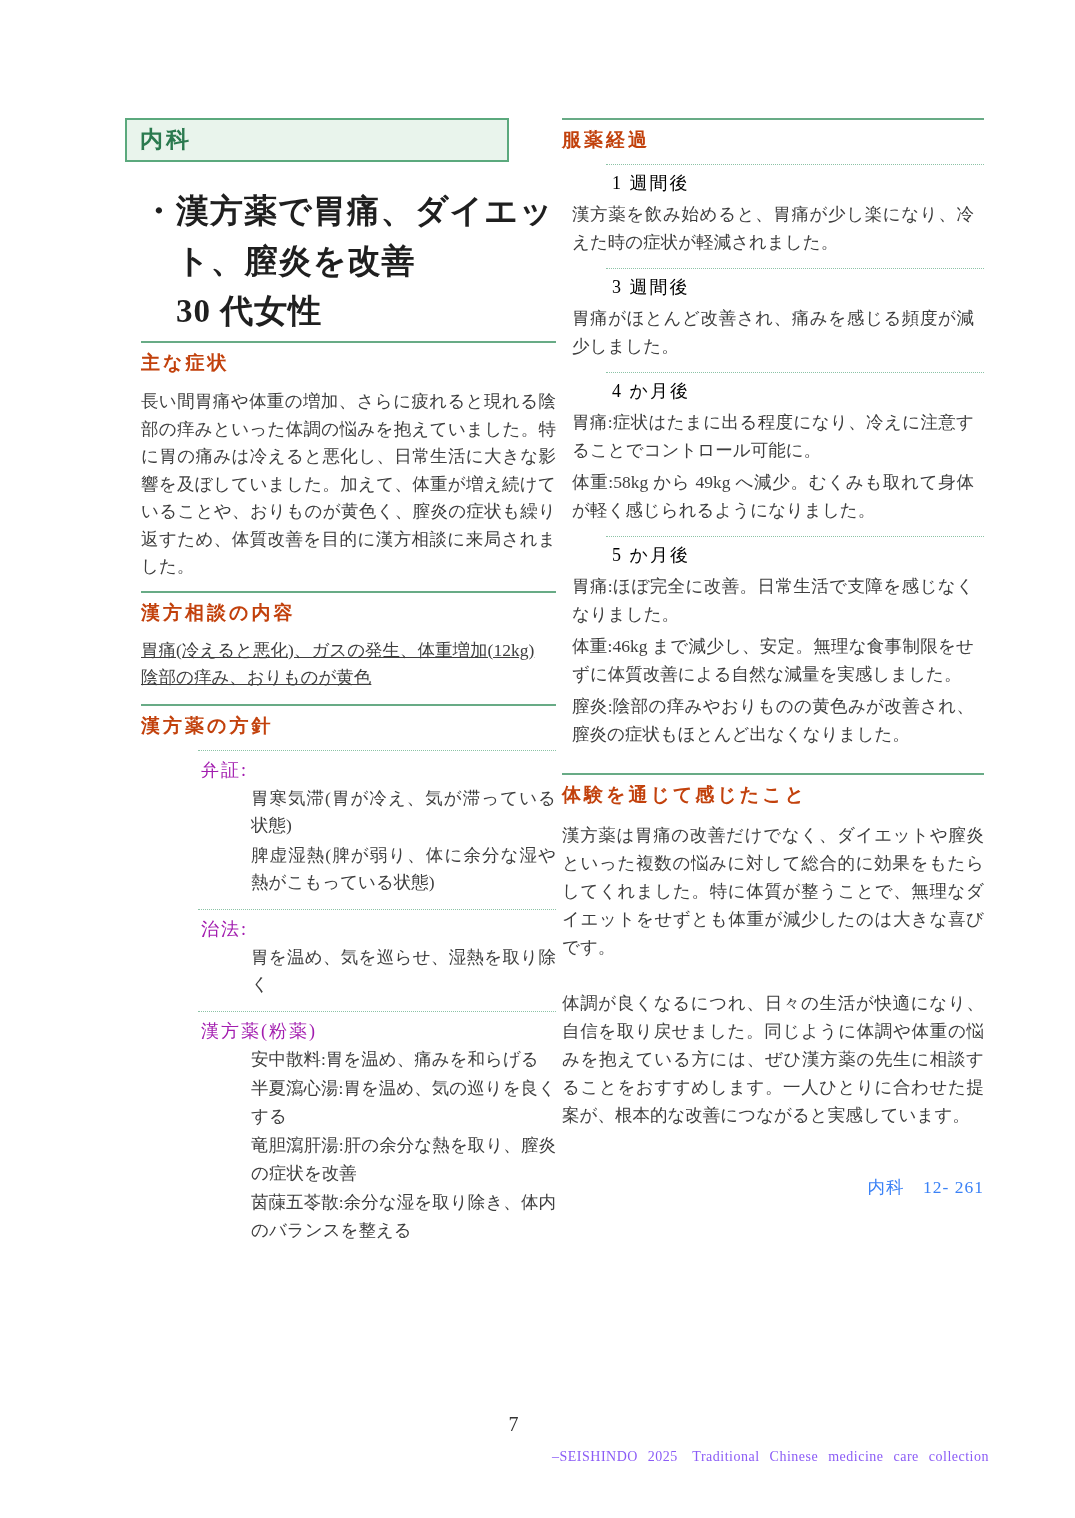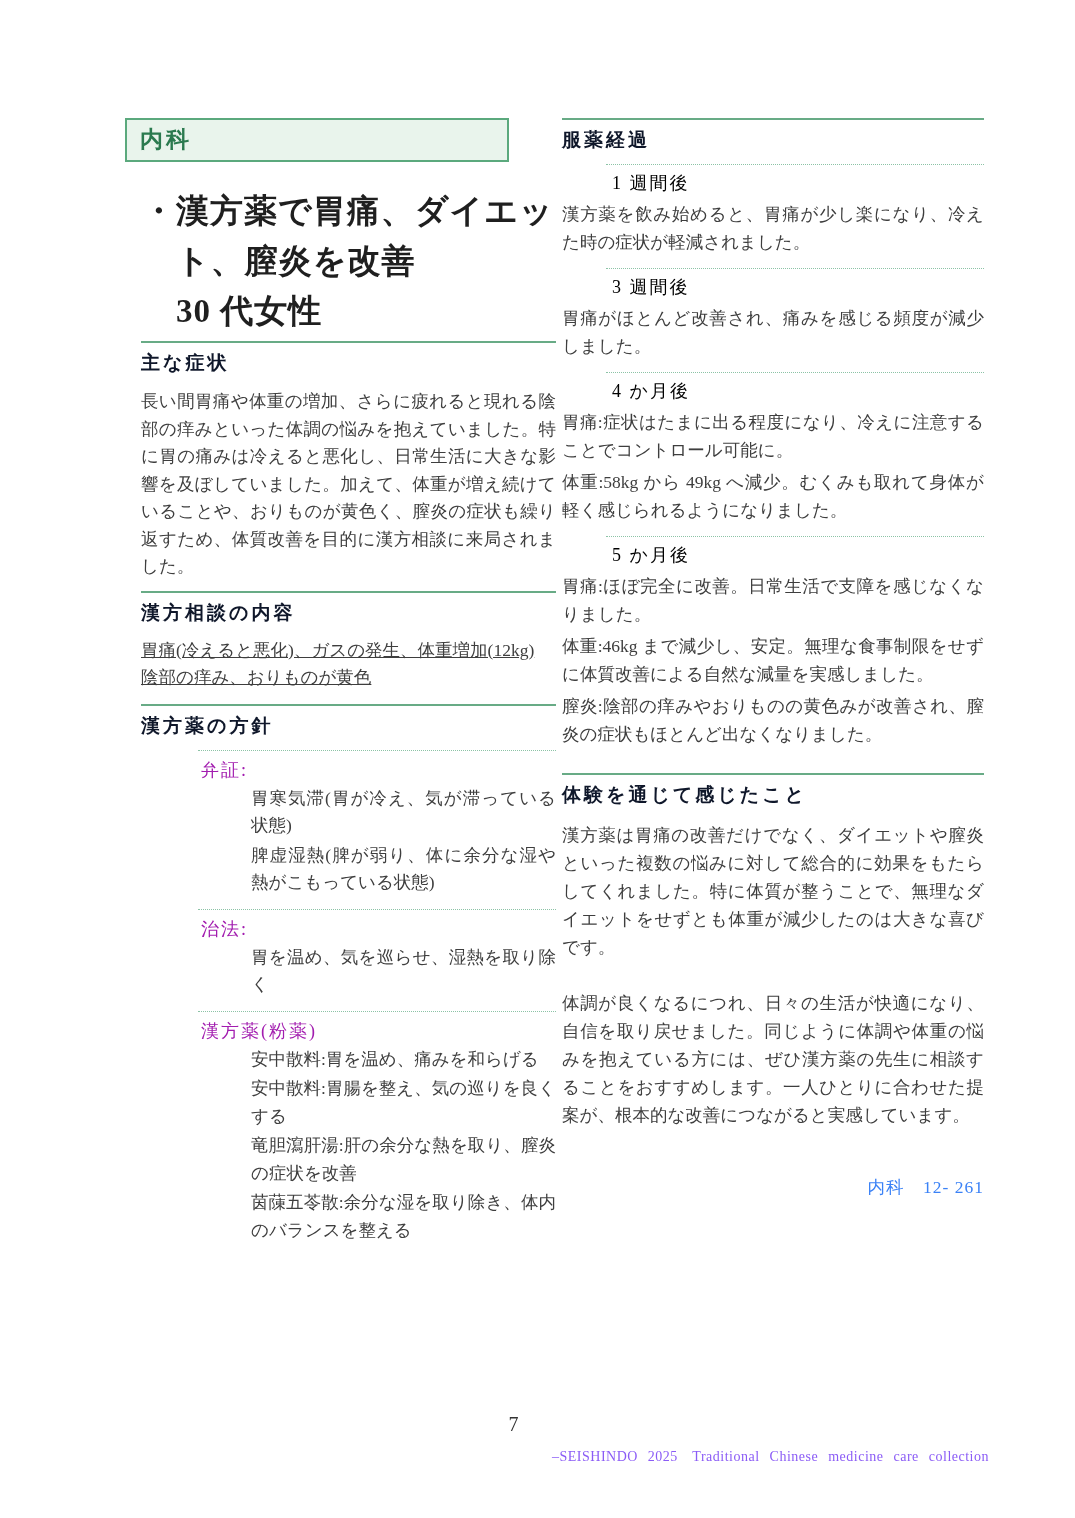--- a/index.html
+++ b/index.html
@@ -58,7 +58,7 @@
     font-size: 19px;
     line-height: 25px;
     font-weight: bold;
-    color: #0f172a;
+    color: #c2410c;
     letter-spacing: 3px;
   }
   .sec-symptoms  { margin-top: 5px; }

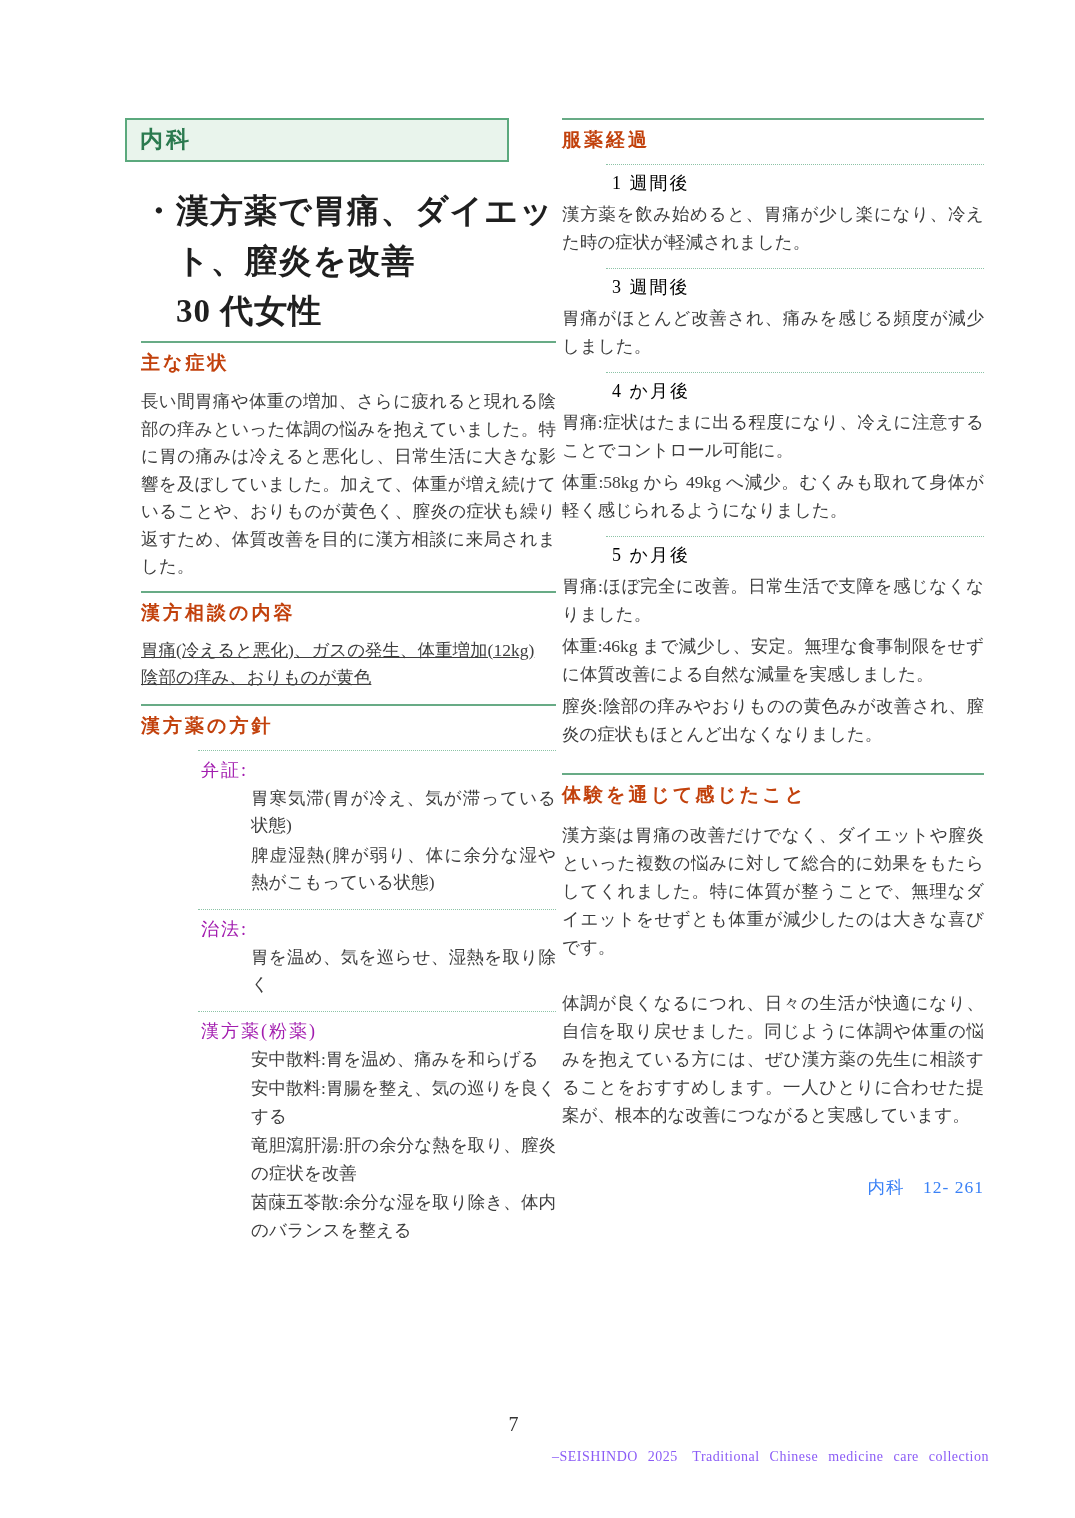--- a/index.html
+++ b/index.html
@@ -107,7 +107,7 @@
     letter-spacing: 2px;
   }
   .entry-body p {
-    margin: 4px 0 0;
+    margin: 4px 10px 0;
     font-size: 17.5px;
     line-height: 28px;
     text-align: justify;

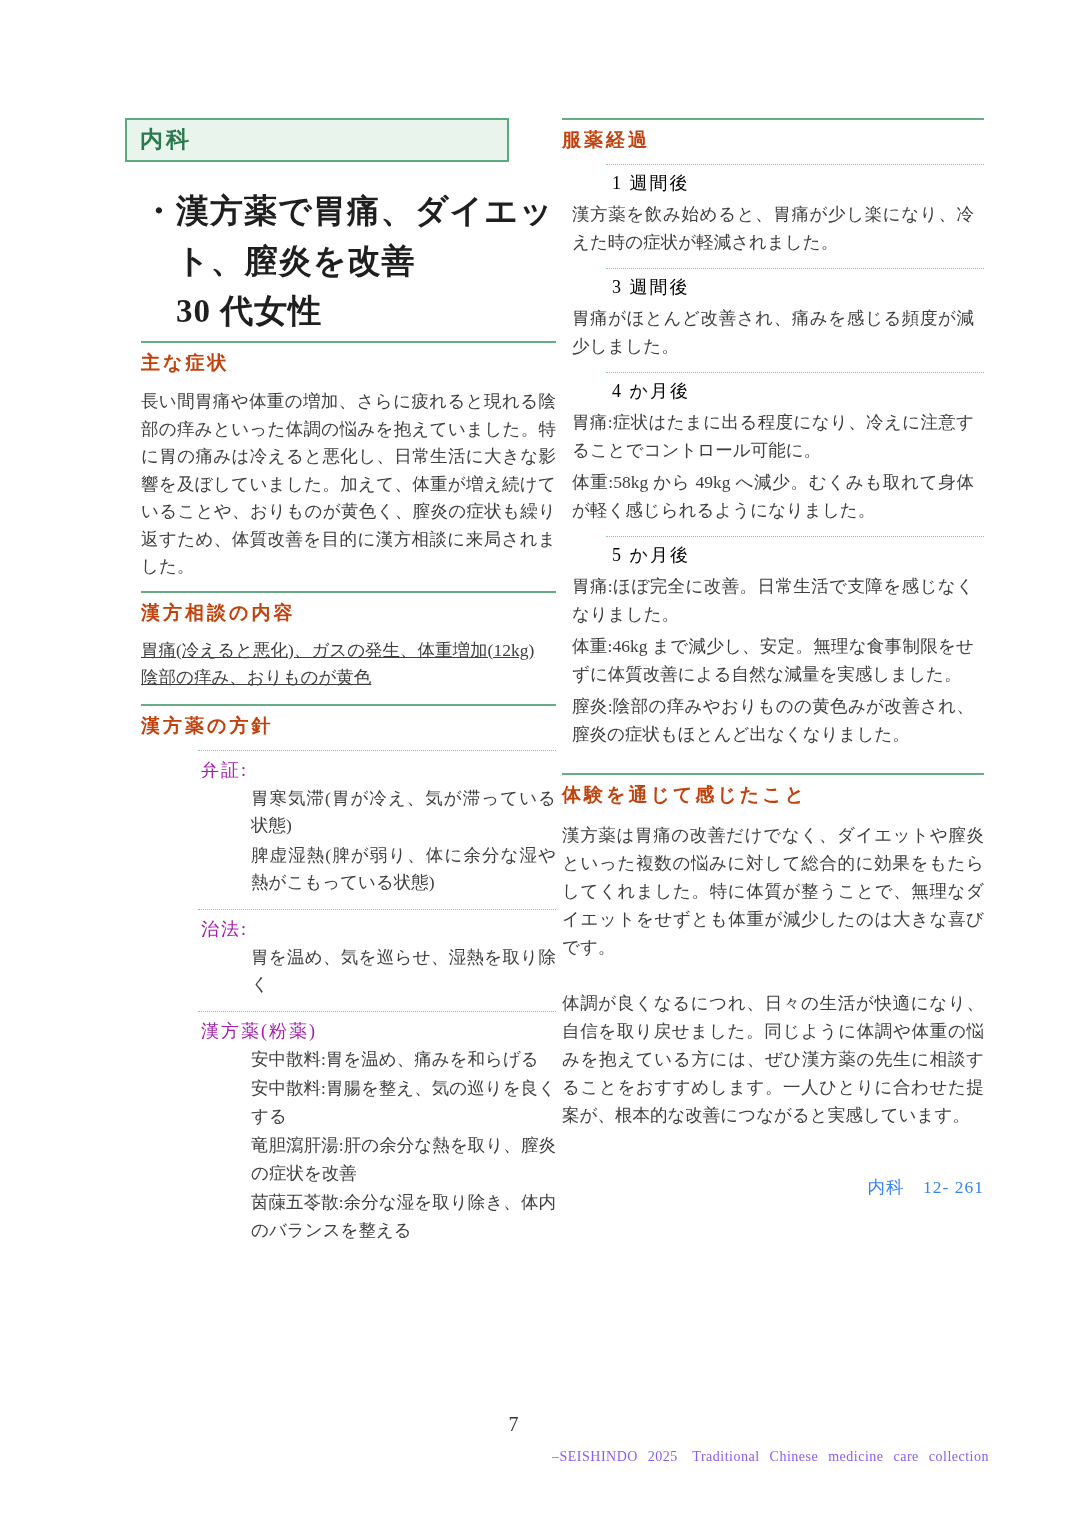--- a/index.html
+++ b/index.html
@@ -195,7 +195,7 @@
         <div class="subsec-label">漢方薬(粉薬)</div>
         <div class="subsec-items">
           <p>安中散料:胃を温め、痛みを和らげる</p>
-          <p>安中散料:胃腸を整え、気の巡りを良くする</p>
+          <p>半夏瀉心湯:胃を温め、気の巡りを良くする</p>
           <p>竜胆瀉肝湯:肝の余分な熱を取り、膣炎の症状を改善</p>
           <p>茵蔯五苓散:余分な湿を取り除き、体内のバランスを整える</p>
         </div>

